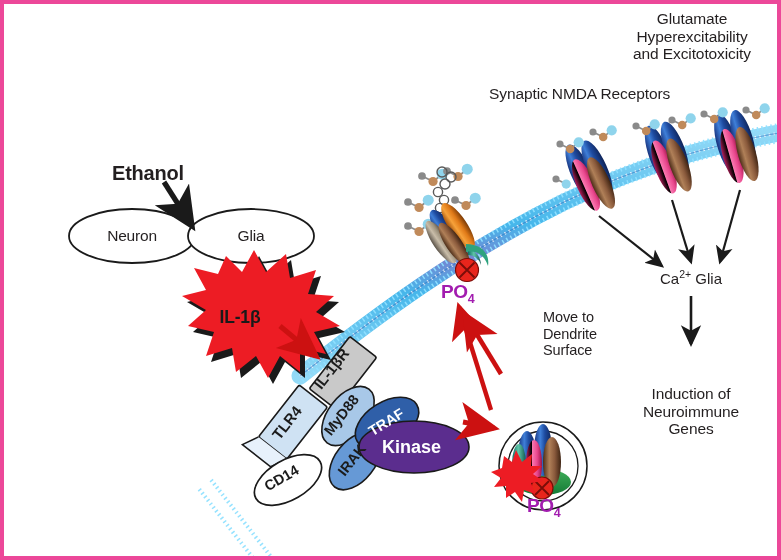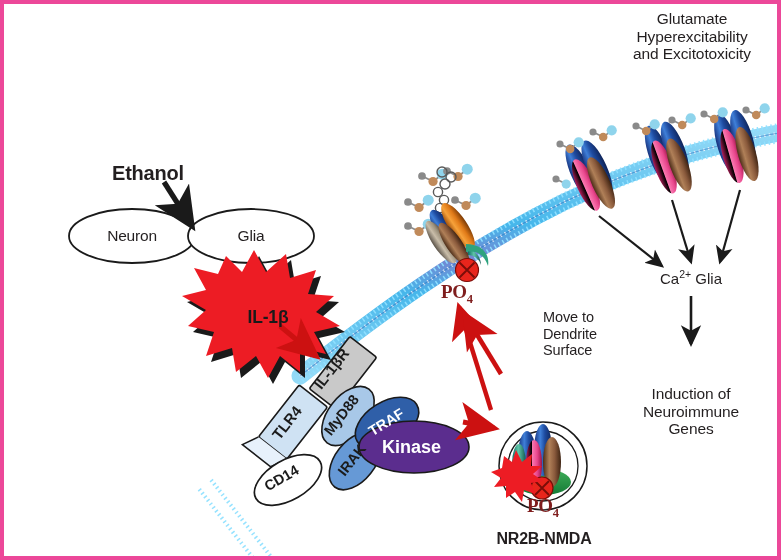--- a/index.html
+++ b/index.html
@@ -404,6 +404,7 @@
 
   <div class="lbl lbl-center t-head" style="left:600px; top:6px; width:176px;">Glutamate<br>Hyperexcitability<br>and Excitotoxicity</div>
 
+  <div class="lbl t-head" style="left:485px; top:81px;">Synaptic NMDA Receptors</div>
 
   <div class="lbl t-ethanol" style="left:108px; top:158px;">Ethanol</div>
 

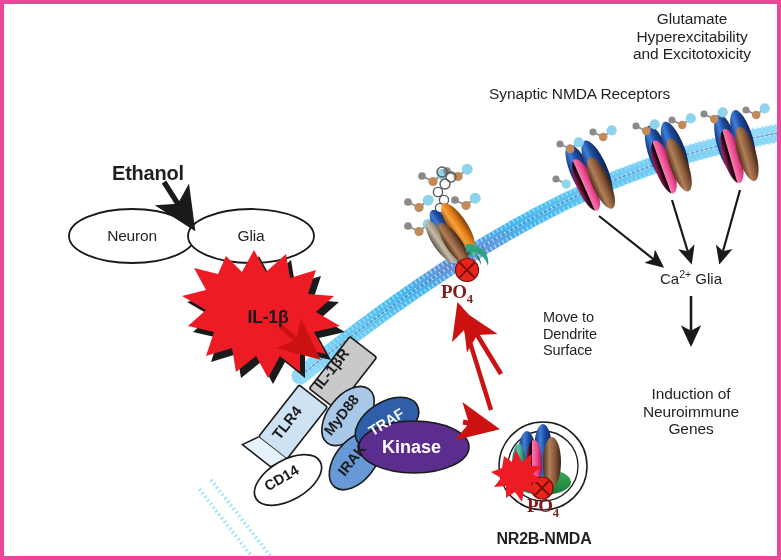--- a/index.html
+++ b/index.html
@@ -53,11 +53,10 @@
     letter-spacing: -0.2px;
   }
   .t-po4 {
-    color: #7f1d1d;
+    color: #a21caf;
     font-weight: bold;
     font-size: 19px;
     letter-spacing: -0.3px;
-    font-family: Liberation Serif, serif;
   }
   .t-po4 sub { font-size: 12.5px; }
   .t-move {

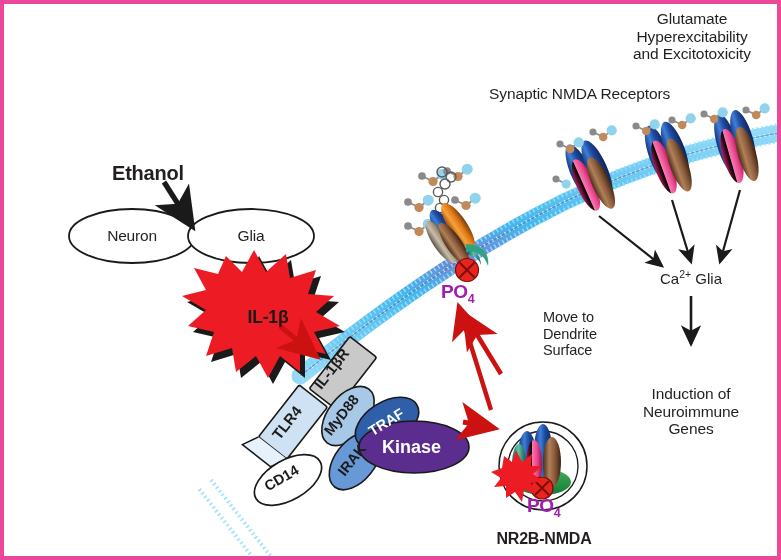--- a/index.html
+++ b/index.html
@@ -411,7 +411,7 @@
 
   <div class="lbl lbl-center t-ellipse" style="left:199px; top:223px; width:96px;">Glia</div>
 
-  <div class="lbl lbl-center t-star" style="left:204px; top:304px; width:120px;">IL-1β</div>
+  <div class="lbl lbl-center t-star" style="left:176px; top:304px; width:120px;">IL-1β</div>
 
   <div class="prot-label" style="left:304px; top:356px; font-size:15px; transform:rotate(-52deg);">IL-1βR</div>
   <div class="prot-label" style="left:264px; top:410px; font-size:15px; transform:rotate(-52deg);">TLR4</div>

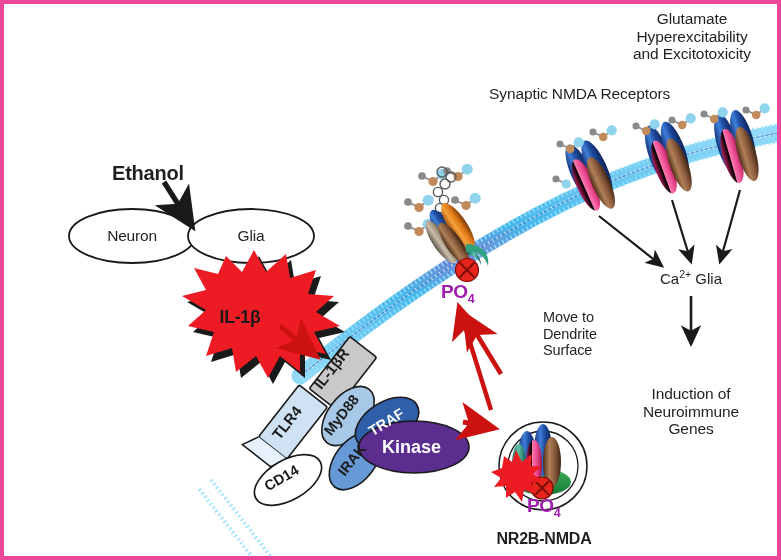--- a/index.html
+++ b/index.html
@@ -428,7 +428,6 @@
 
   <div class="lbl t-po4" style="left:523px; top:491px;"><span>PO</span><sub>4</sub></div>
 
-  <div class="lbl lbl-center t-nr2b" style="left:470px; top:526px; width:140px;">NR2B-NMDA</div>
 
   <div class="lbl lbl-center t-flux" style="left:637px; top:265px; width:100px;"><span>Ca</span><sup>2+</sup><span> Glia</span></div>
 

